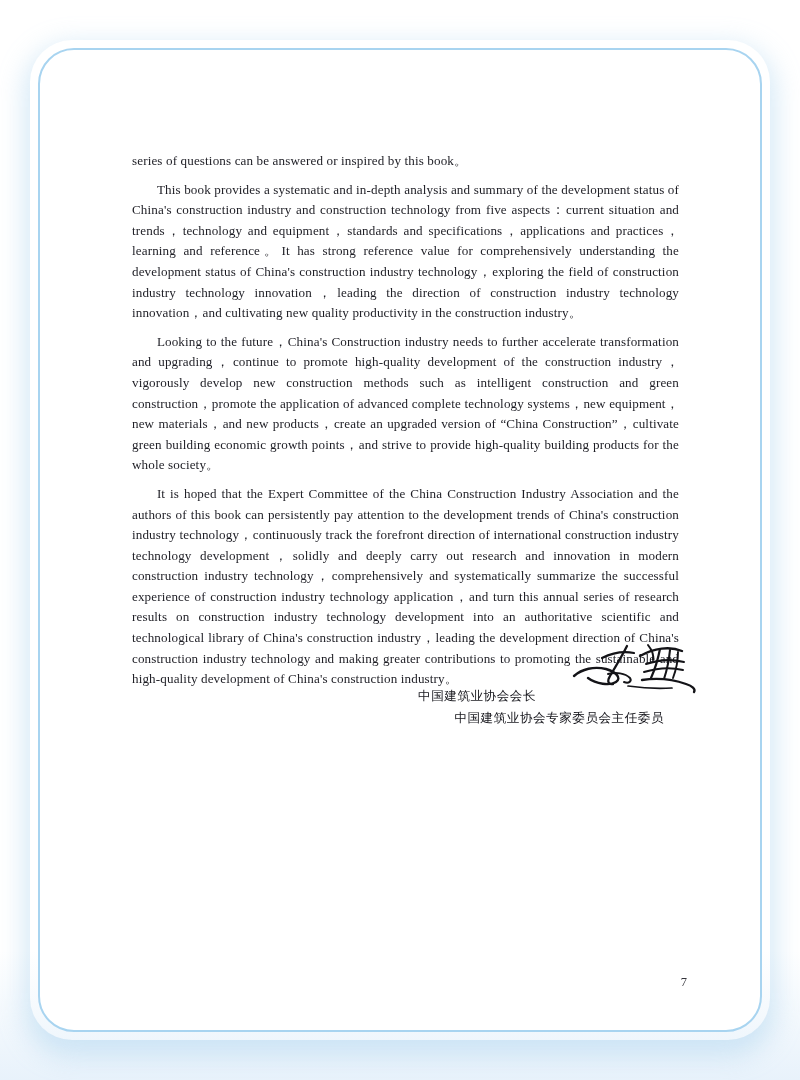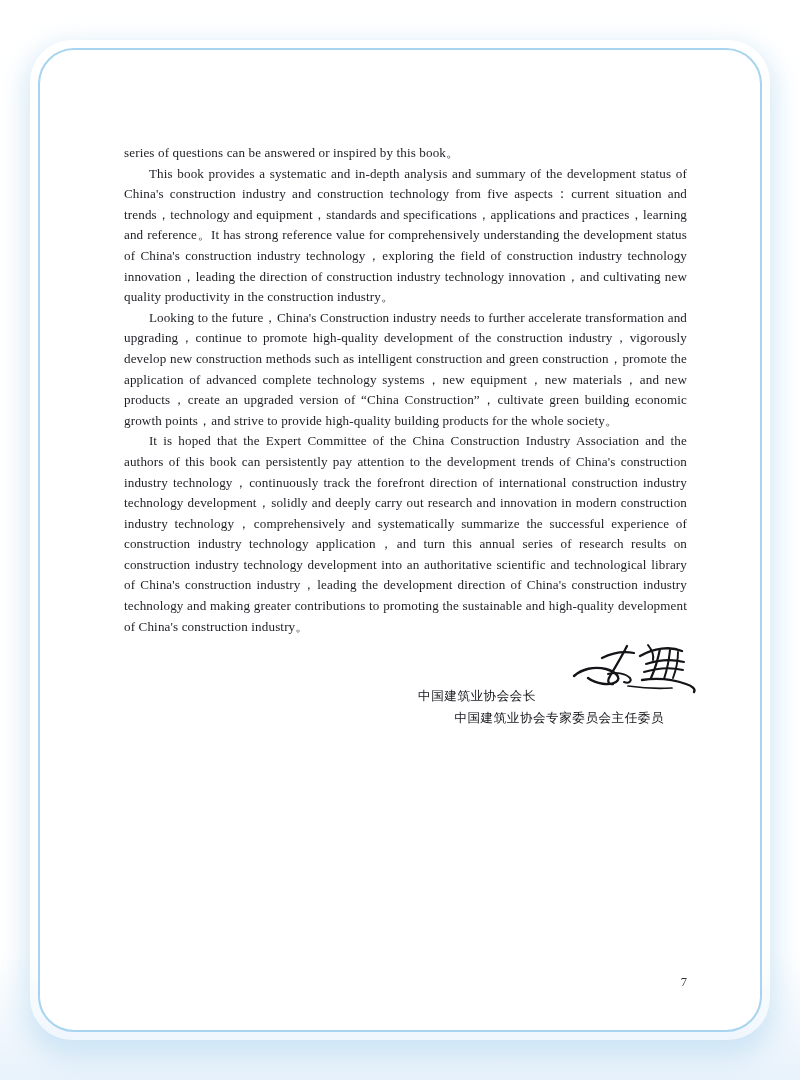--- a/index.html
+++ b/index.html
@@ -61,7 +61,7 @@
   }
 
   p.body-para {
-    margin: 0;
+    margin: 8px;
     font-size: 13.1px;
     line-height: 20.6px;
     color: #1d1d24;

